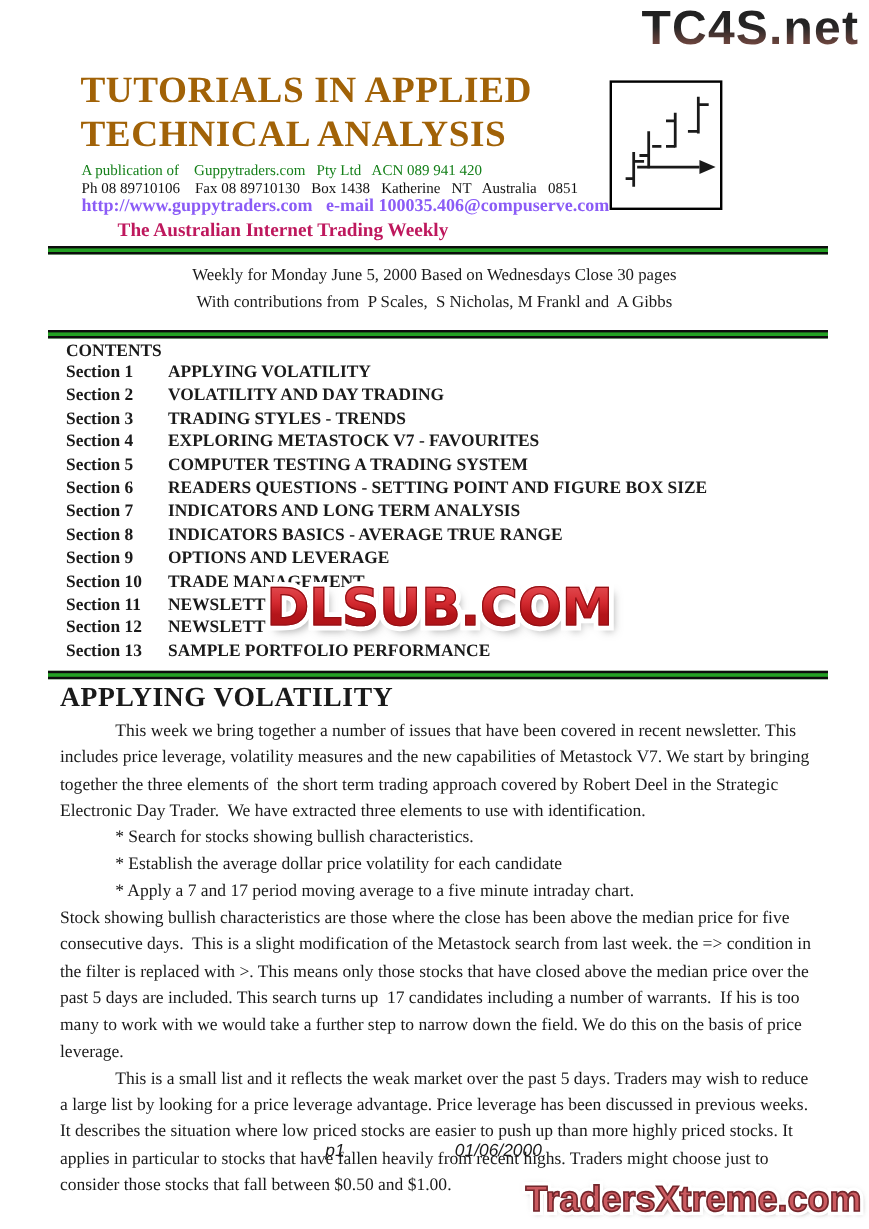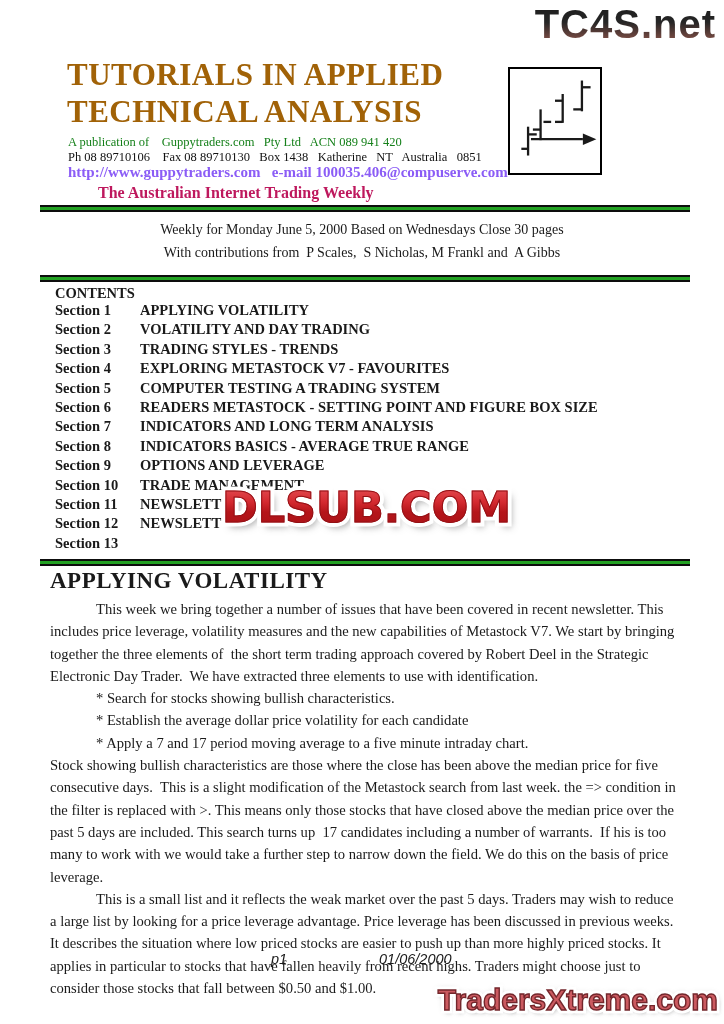--- a/index.html
+++ b/index.html
@@ -164,7 +164,7 @@
       </div>
     <div class="contents-row">
         <span class="sec">Section 6</span>
-        <span>READERS METASTOCK - SETTING POINT AND FIGURE BOX SIZE</span>
+        <span>READERS QUESTIONS - SETTING POINT AND FIGURE BOX SIZE</span>
       </div>
     <div class="contents-row">
         <span class="sec">Section 7</span>

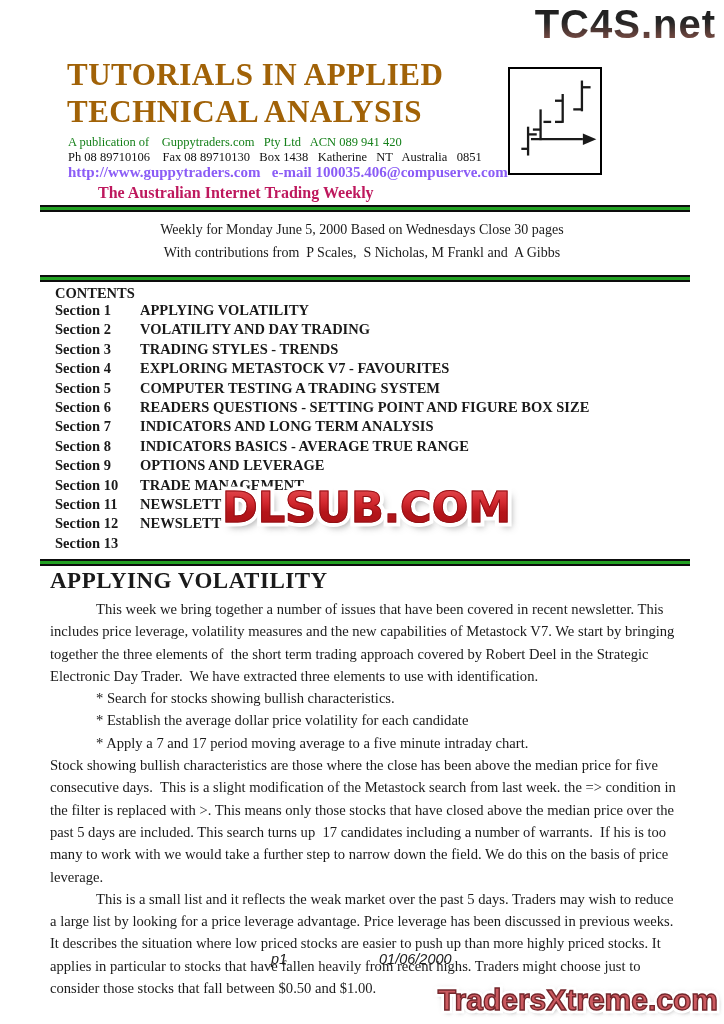--- a/index.html
+++ b/index.html
@@ -192,6 +192,7 @@
       </div>
     <div class="contents-row">
         <span class="sec">Section 13</span>
+        <span>SAMPLE PORTFOLIO PERFORMANCE</span>
       </div>
   </div>
 

